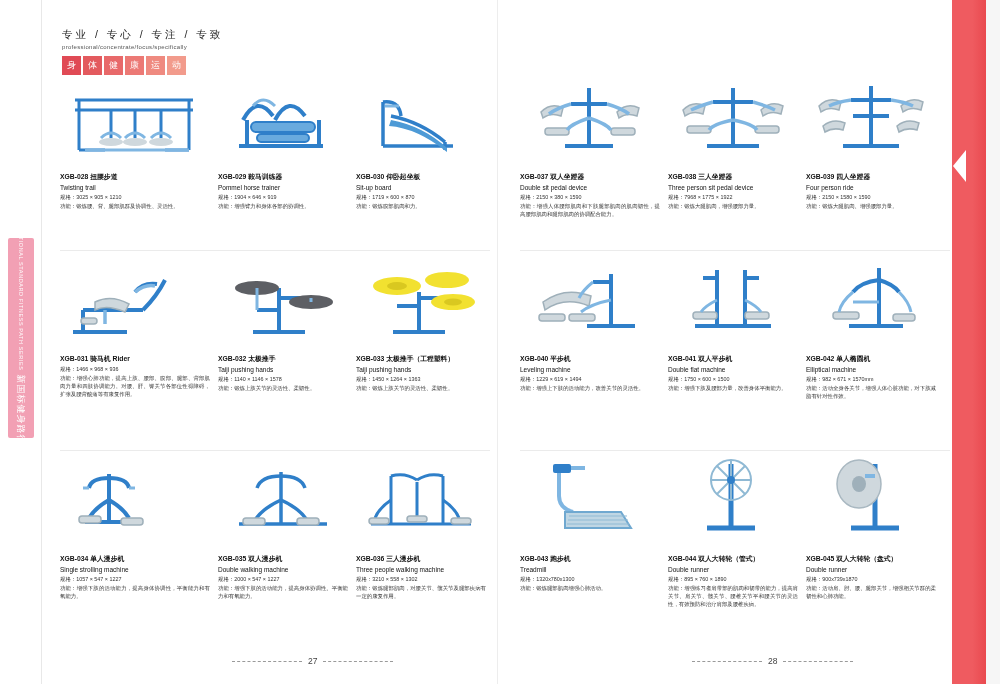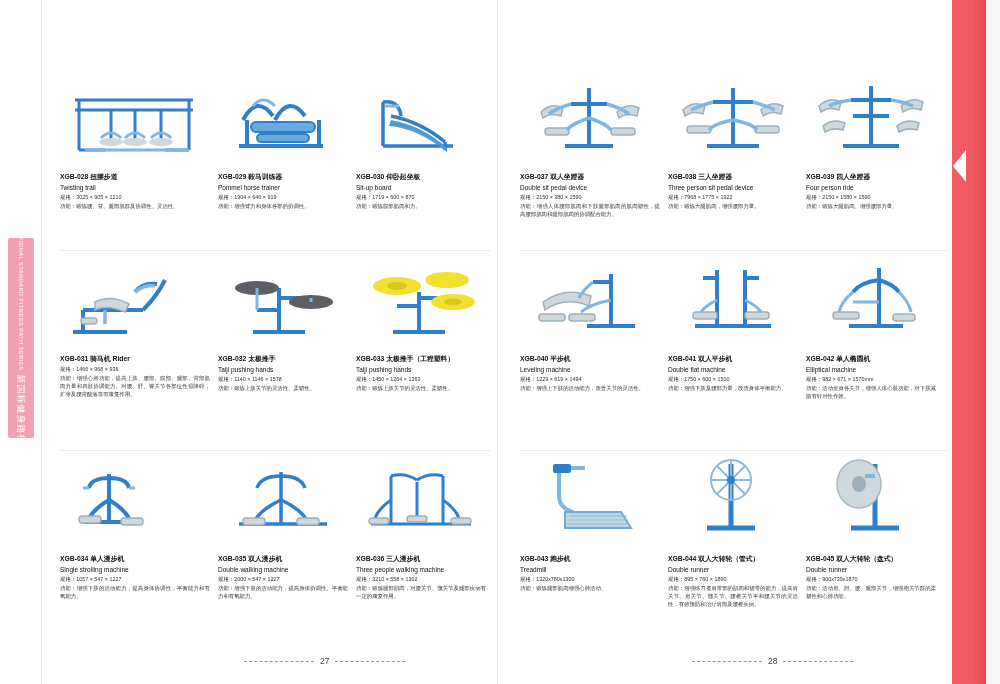--- a/index.html
+++ b/index.html
@@ -151,6 +151,18 @@
   <div class="content">
     <div class="gutter"></div>
 
+    <div class="brand">
+      <div class="line1">专业 / 专心 / 专注 / 专致</div>
+      <div class="line2">professional/concentrate/focus/specifically</div>
+      <div class="swatches">
+        <div class="sw">身</div>
+        <div class="sw">体</div>
+        <div class="sw">健</div>
+        <div class="sw">康</div>
+        <div class="sw">运</div>
+        <div class="sw">动</div>
+      </div>
+    </div>
 
     <div class="row" style="top:76px;">
       <div class="cell" style="width:150px; margin-left:18px;">

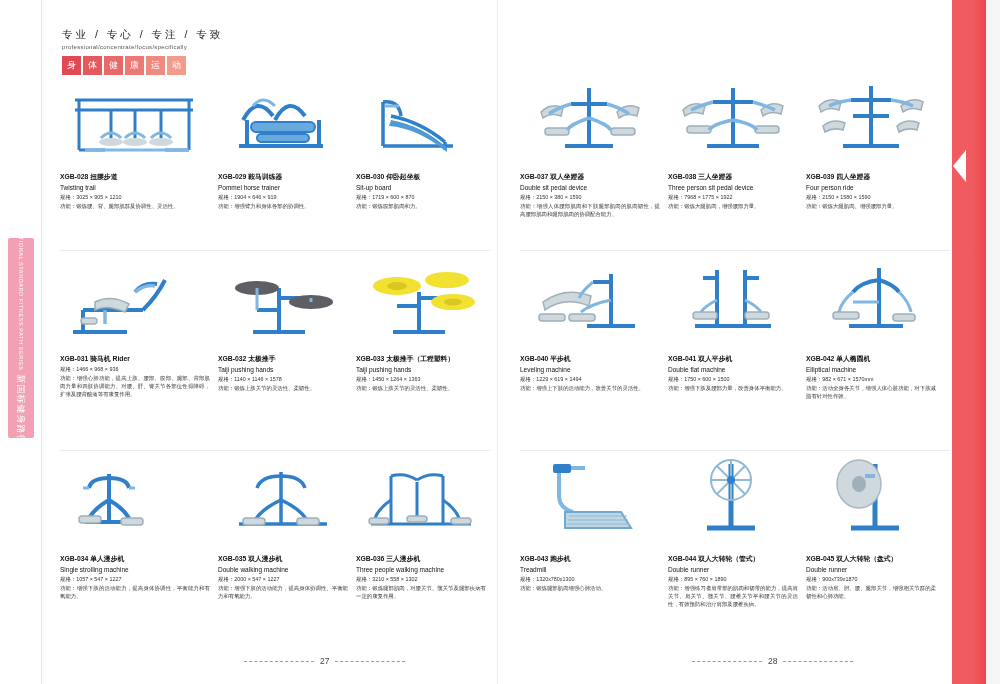--- a/index.html
+++ b/index.html
@@ -124,7 +124,7 @@
   .dashes {
     width:70px; height:0; border-top:1px dashed #9a9a9a;
   }
-  .folio.lf { left:202px; }
+  .folio.lf { left:190px; }
   .folio.rf { left:650px;text-align:right; }
 
   .divider {

